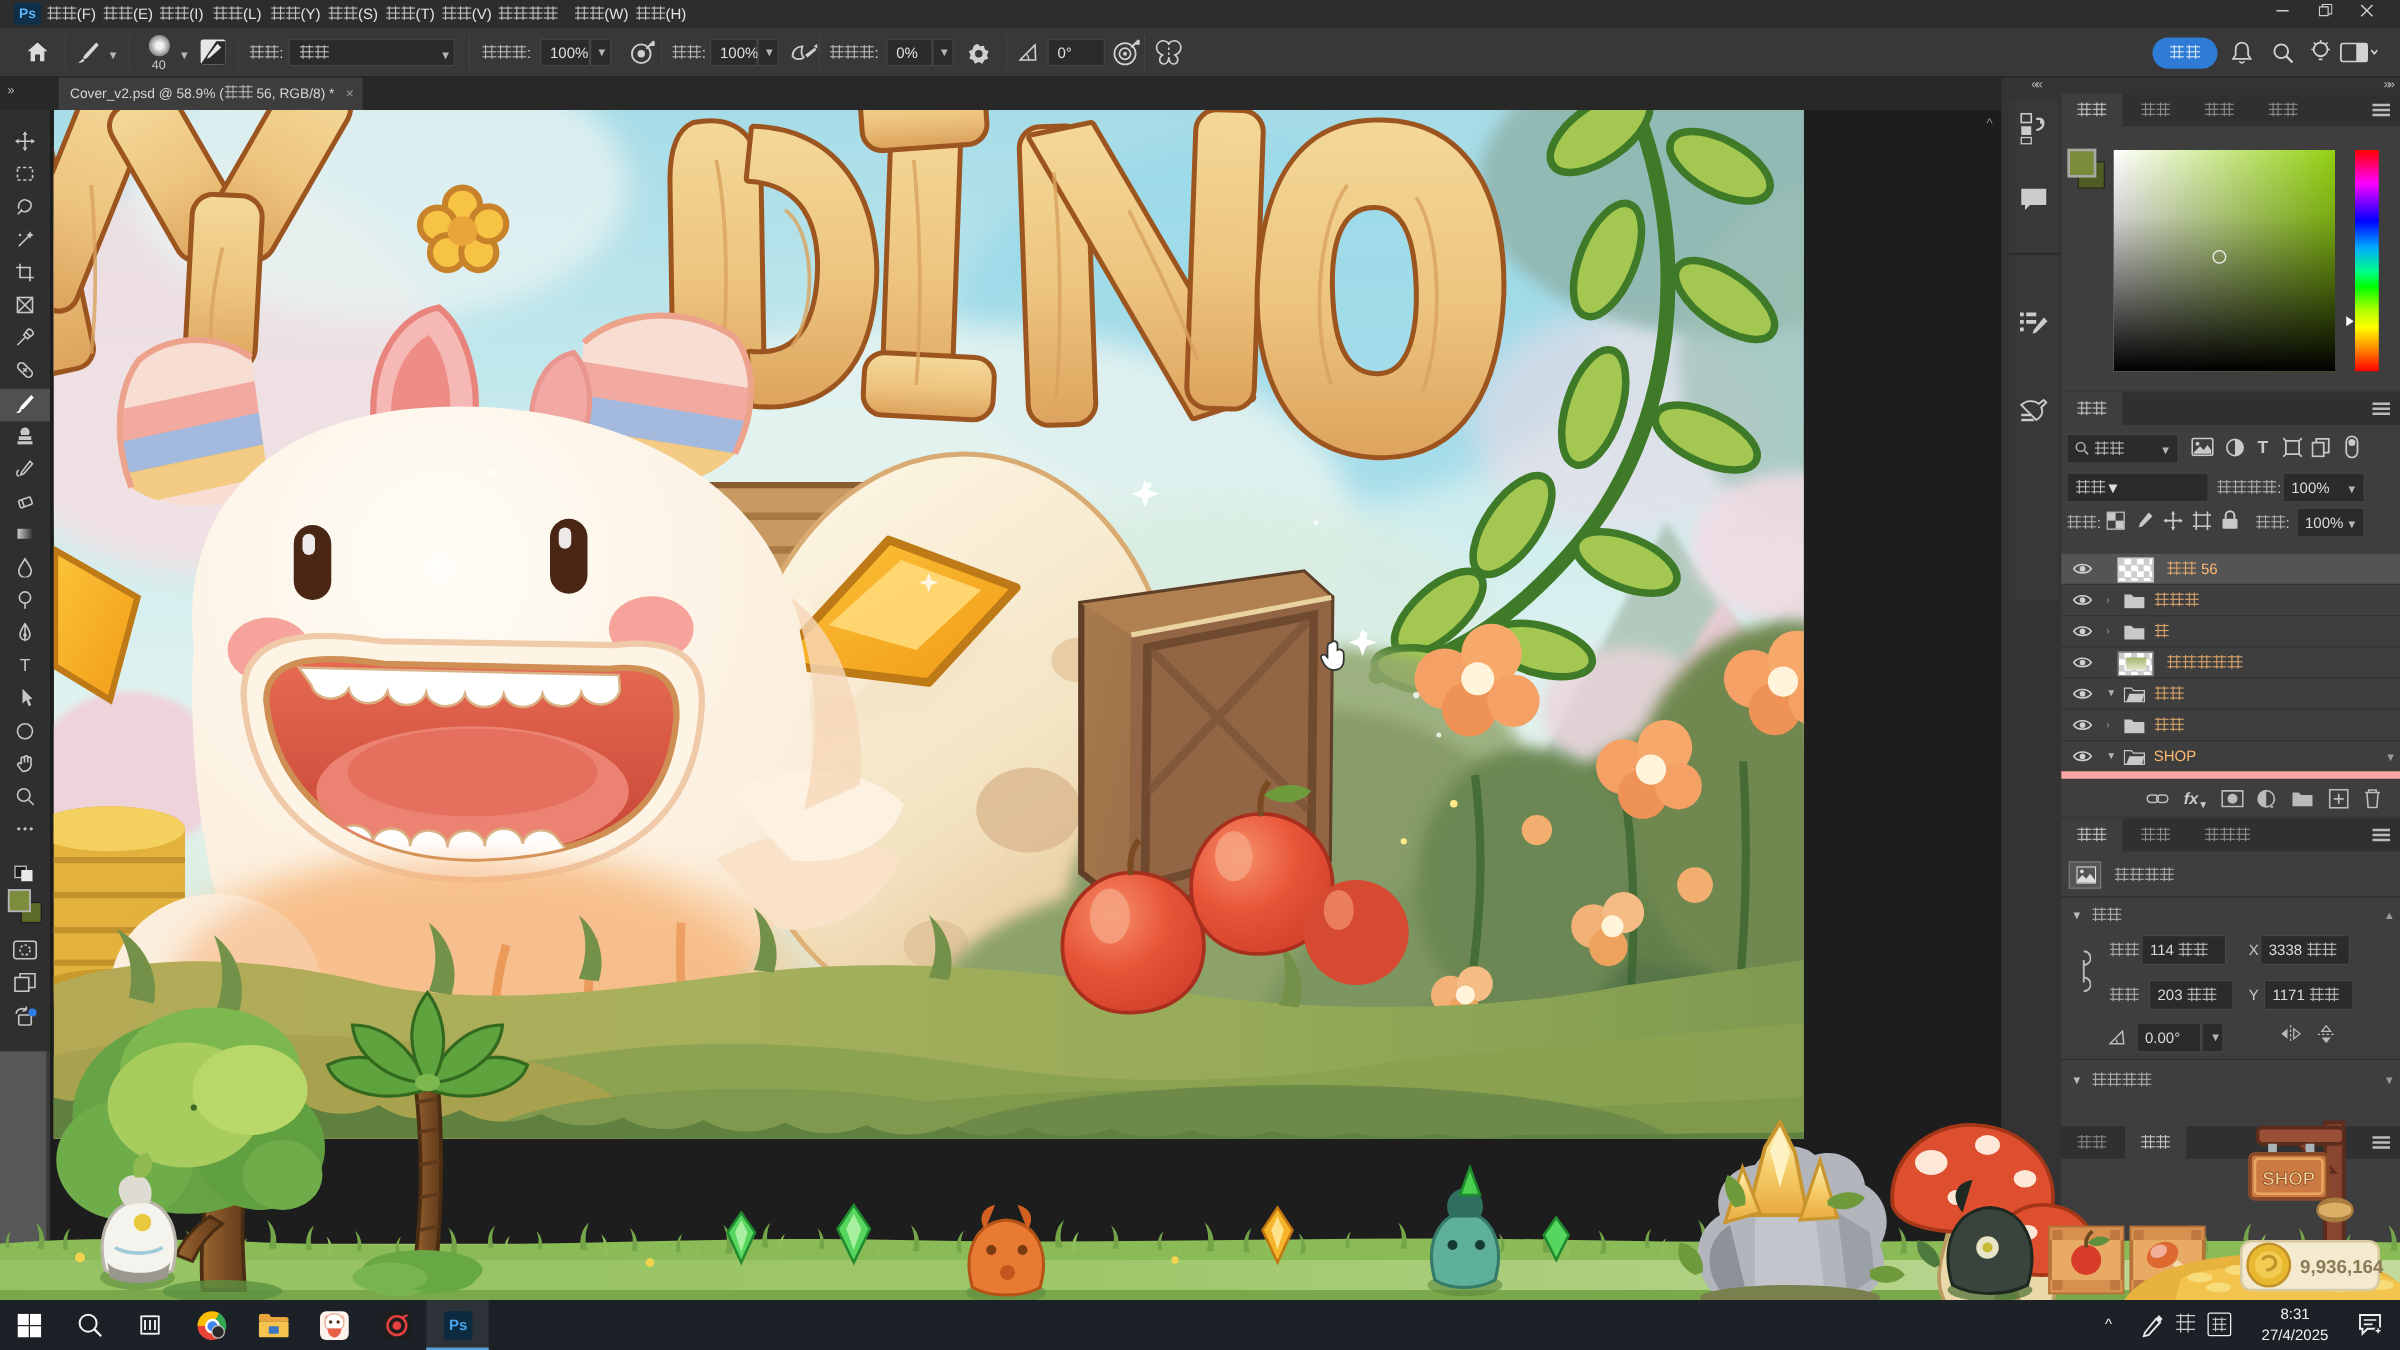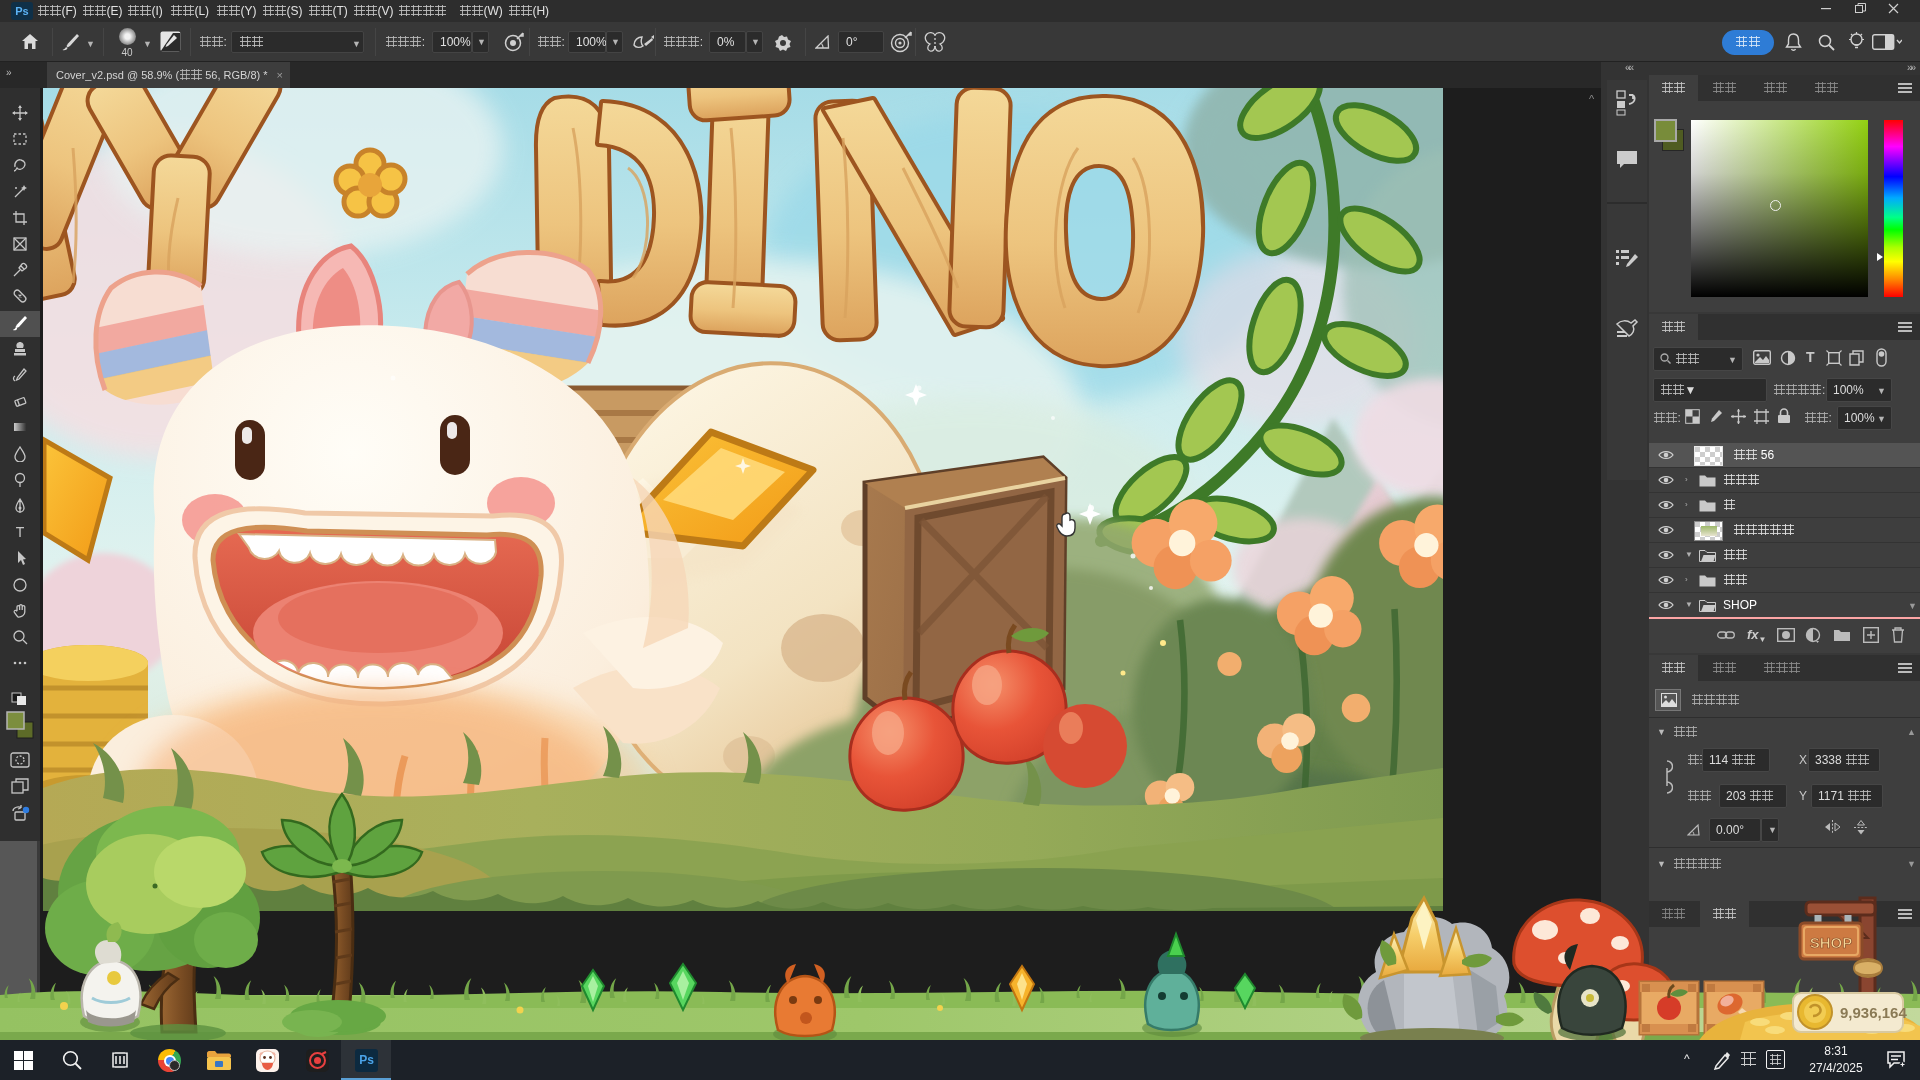--- a/index.html
+++ b/index.html
@@ -52,7 +52,7 @@
 .plabel{position:absolute;color:#c8c8c8;font-size:12px;}
 .lrow{position:absolute;left:0;width:271px;height:25px;border-bottom:1px solid #333;}
 .lrow .eye{position:absolute;left:9px;top:6px;}
-.lrow .name{position:absolute;left:74px;top:5px;color:#ffffff;font-size:12px;}
+.lrow .name{position:absolute;left:74px;top:5px;color:#fdba74;font-size:12px;}
 .lrow .tri{position:absolute;left:36px;top:7px;color:#b0b0b0;font-size:8px;}
 .checker{background:conic-gradient(#fff 0 25%,#cdcdcd 0 50%,#fff 0 75%,#cdcdcd 0) 0 0/10px 10px;}
 

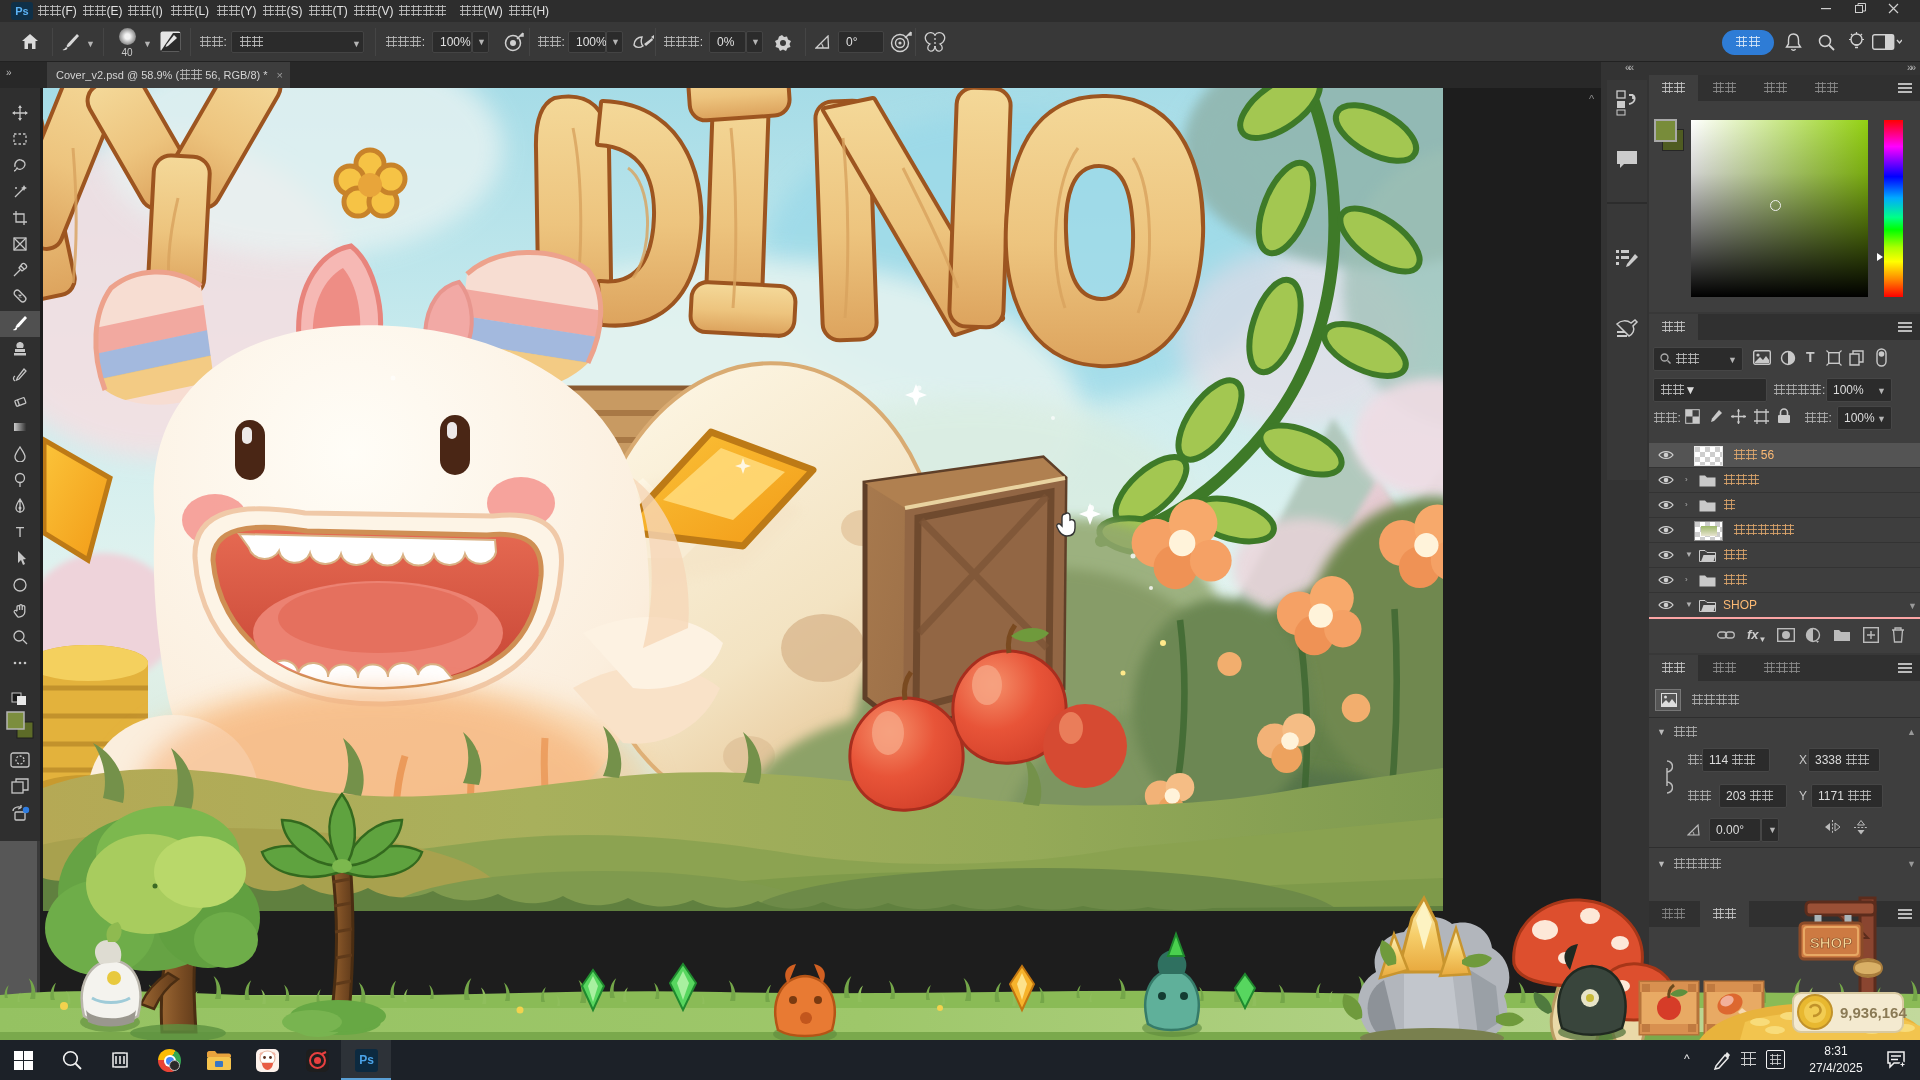--- a/index.html
+++ b/index.html
@@ -804,7 +804,7 @@
             </div>
             <span style="position:absolute;right:3px;top:287px;color:#999;font-size:9px">▼</span>
           </div>
-        <div class="abs" style="left:0;top:303px;width:271px;height:36px;border-top:2px solid #fca5a5">
+        <div class="abs" style="left:0;top:303px;width:271px;height:36px;border-top:6px solid #fca5a5">
           <svg class="abs" style="left:68px;top:11px" width="18" height="10" viewBox="0 0 18 10">
               <rect x="0.7" y="2" width="9" height="6" rx="3" fill="none" stroke="#bbb" stroke-width="1.3"></rect>
               <rect x="8.3" y="2" width="9" height="6" rx="3" fill="none" stroke="#bbb" stroke-width="1.3"></rect>

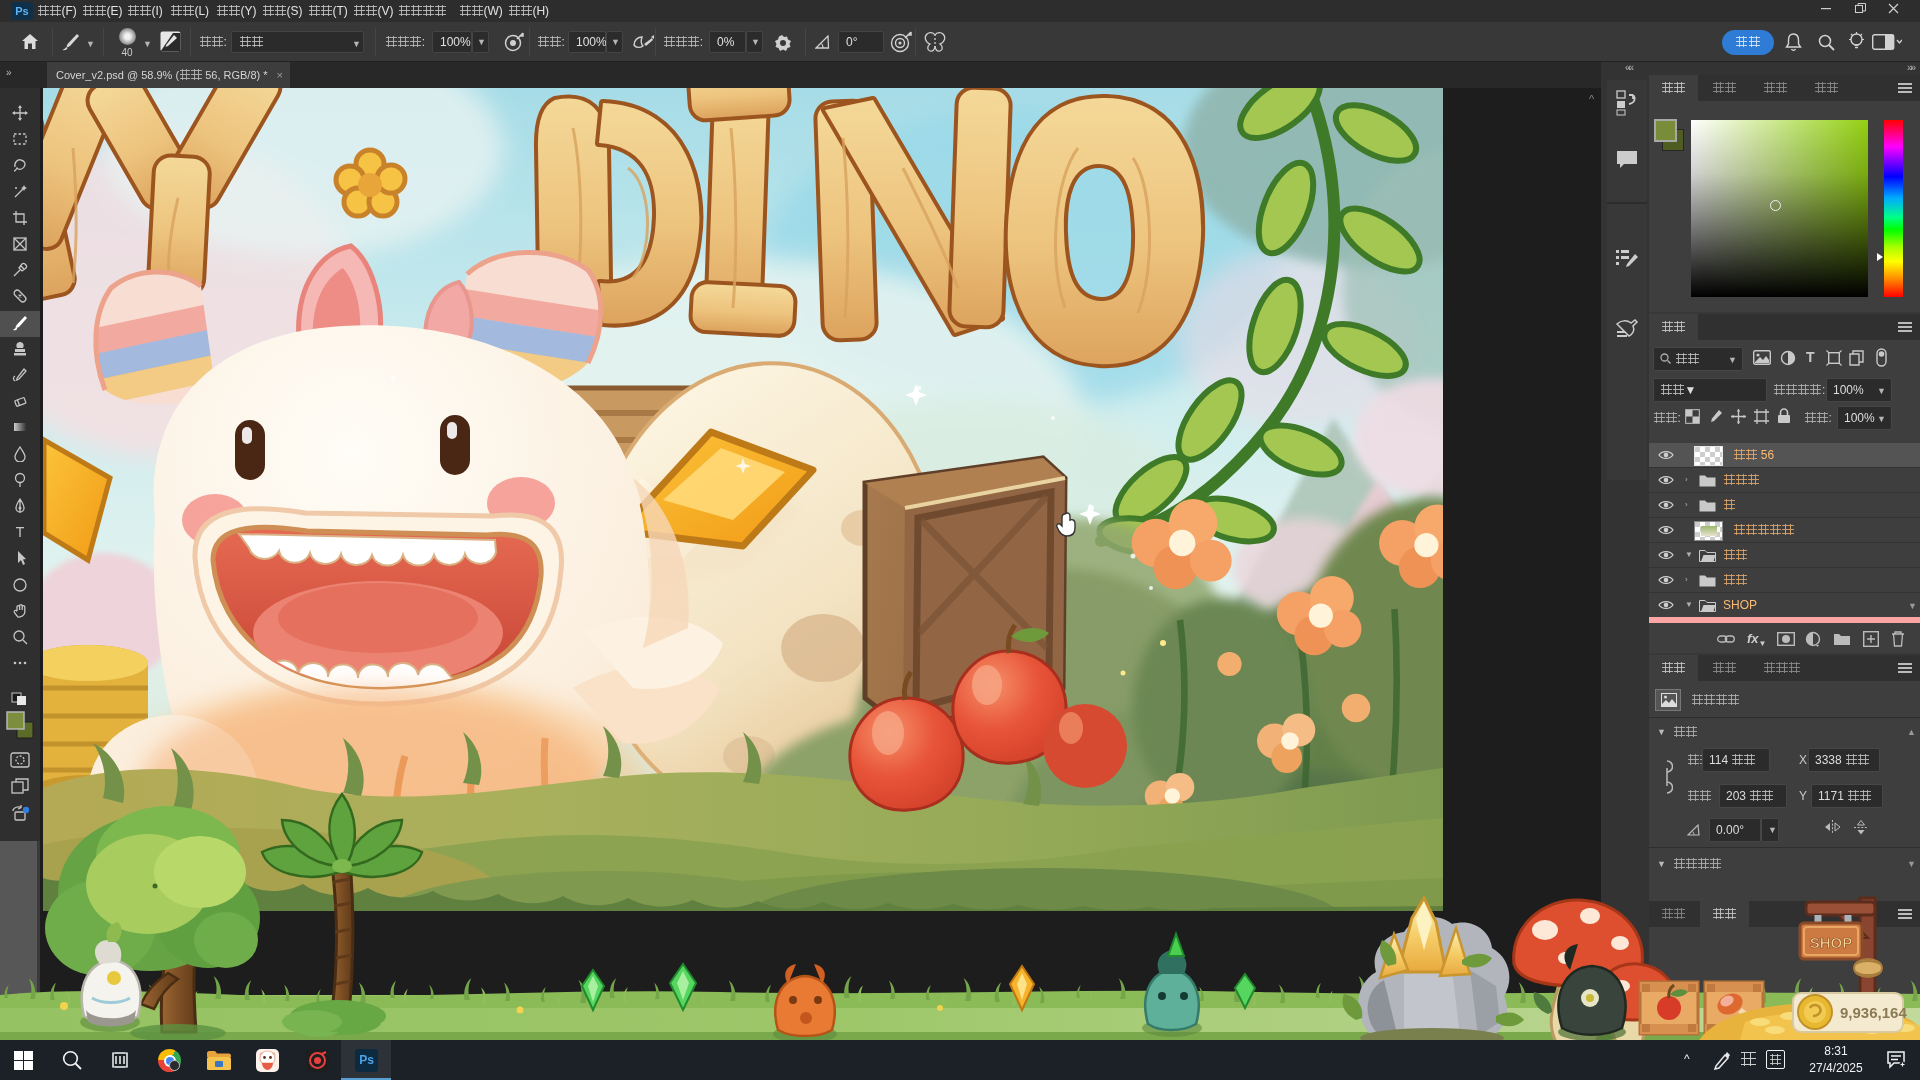--- a/index.html
+++ b/index.html
@@ -852,7 +852,7 @@
             <path d="M6 8 L6 26" stroke="#bbb" stroke-width="1.5"></path>
           </svg>
         <div class="plabel zh" style="left:38px;top:98px"><i class="g"></i><i class="g"></i></div>
-        <div class="pfield zh" style="left:53px;top:93px;width:68px">114&nbsp;<i class="g"></i><i class="g"></i></div>
+        <div class="pfield zh" style="left:64px;top:93px;width:68px">114&nbsp;<i class="g"></i><i class="g"></i></div>
         <div class="plabel" style="left:150px;top:98px">X</div>
         <div class="pfield zh" style="left:159px;top:93px;width:72px">3338&nbsp;<i class="g"></i><i class="g"></i></div>
         <div class="plabel zh" style="left:38px;top:134px"><i class="g"></i><i class="g"></i></div>

